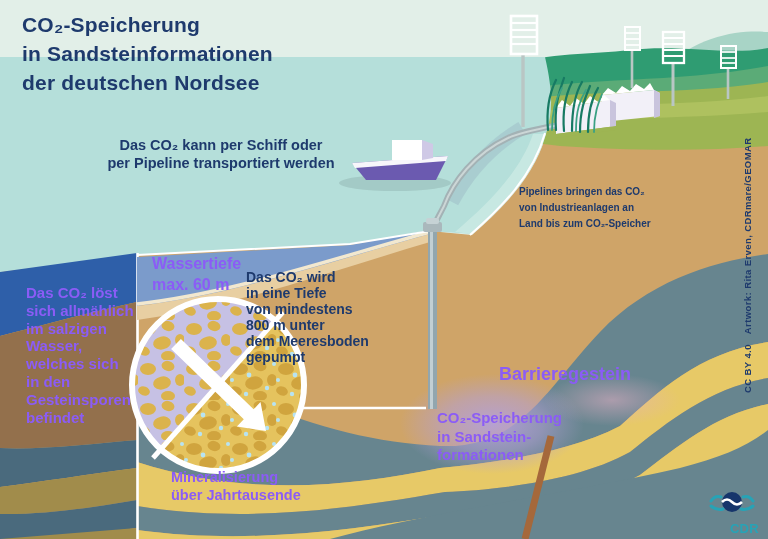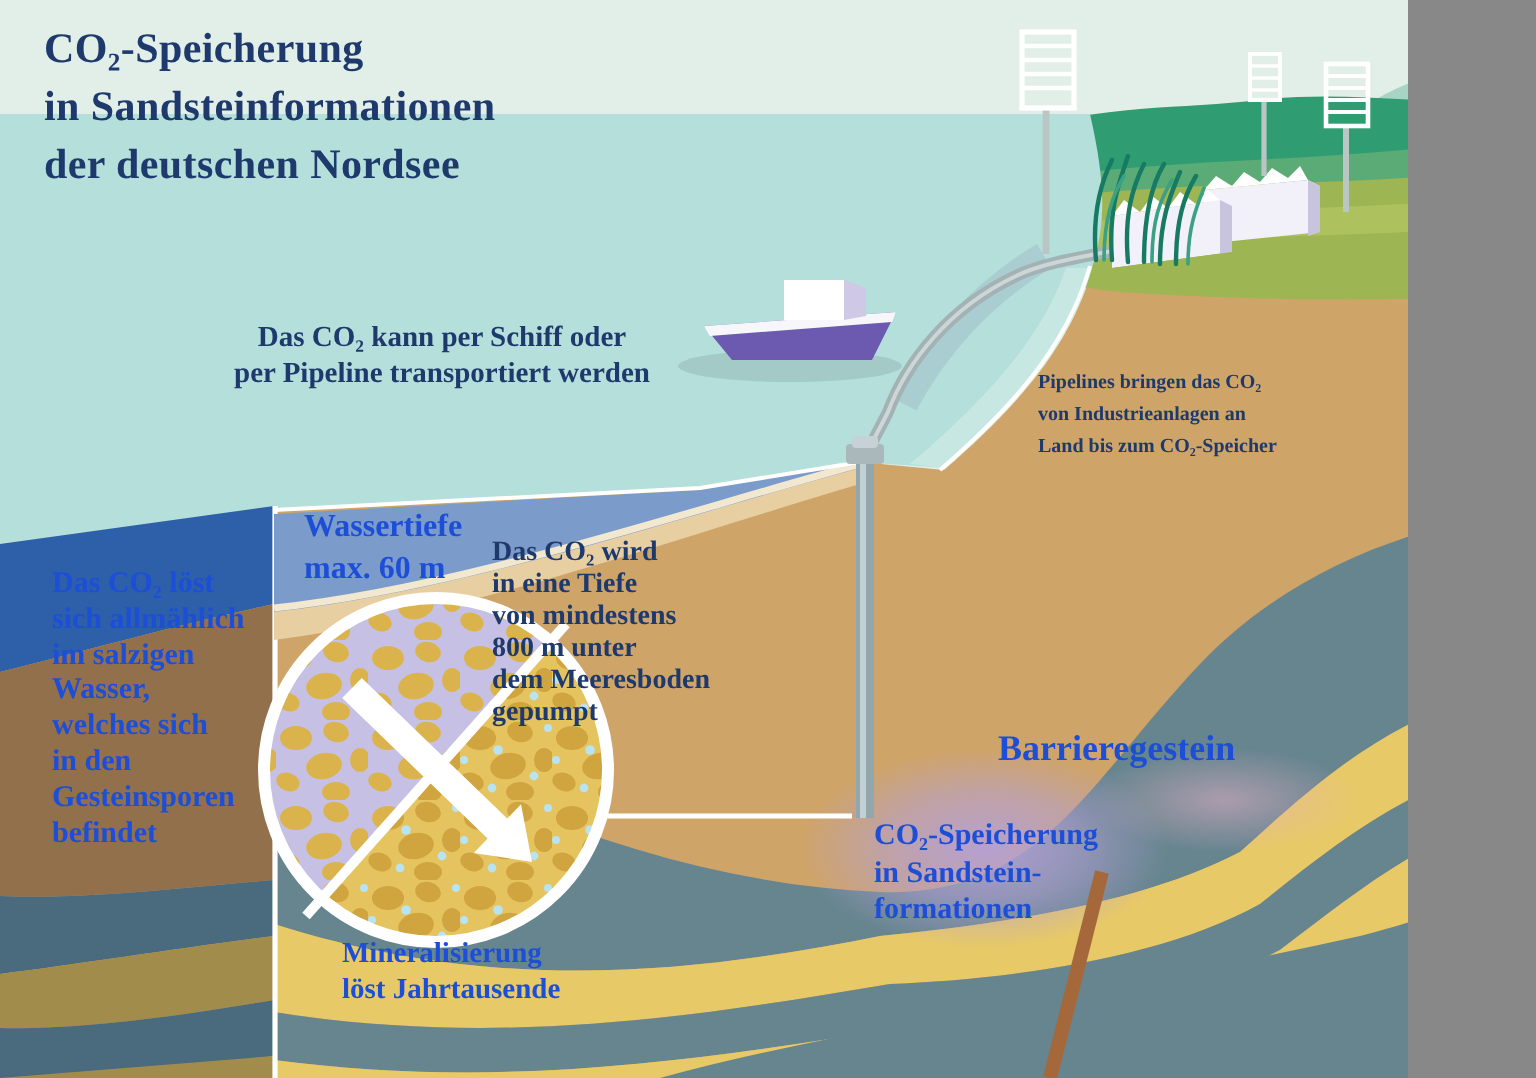--- a/index.html
+++ b/index.html
@@ -4,8 +4,8 @@
 <style>
   html,body{margin:0;padding:0;background:#888;}
   .stage{
-    position:relative;width:704px;height:539px;overflow:hidden;
-    font-family:Liberation Serif, serif;
+    position:relative;width:768px;height:539px;overflow:hidden;
+    font-family:Liberation Sans, sans-serif;
     background:#e2efe8;
   }
   .stage svg.scene{position:absolute;left:0;top:0;}

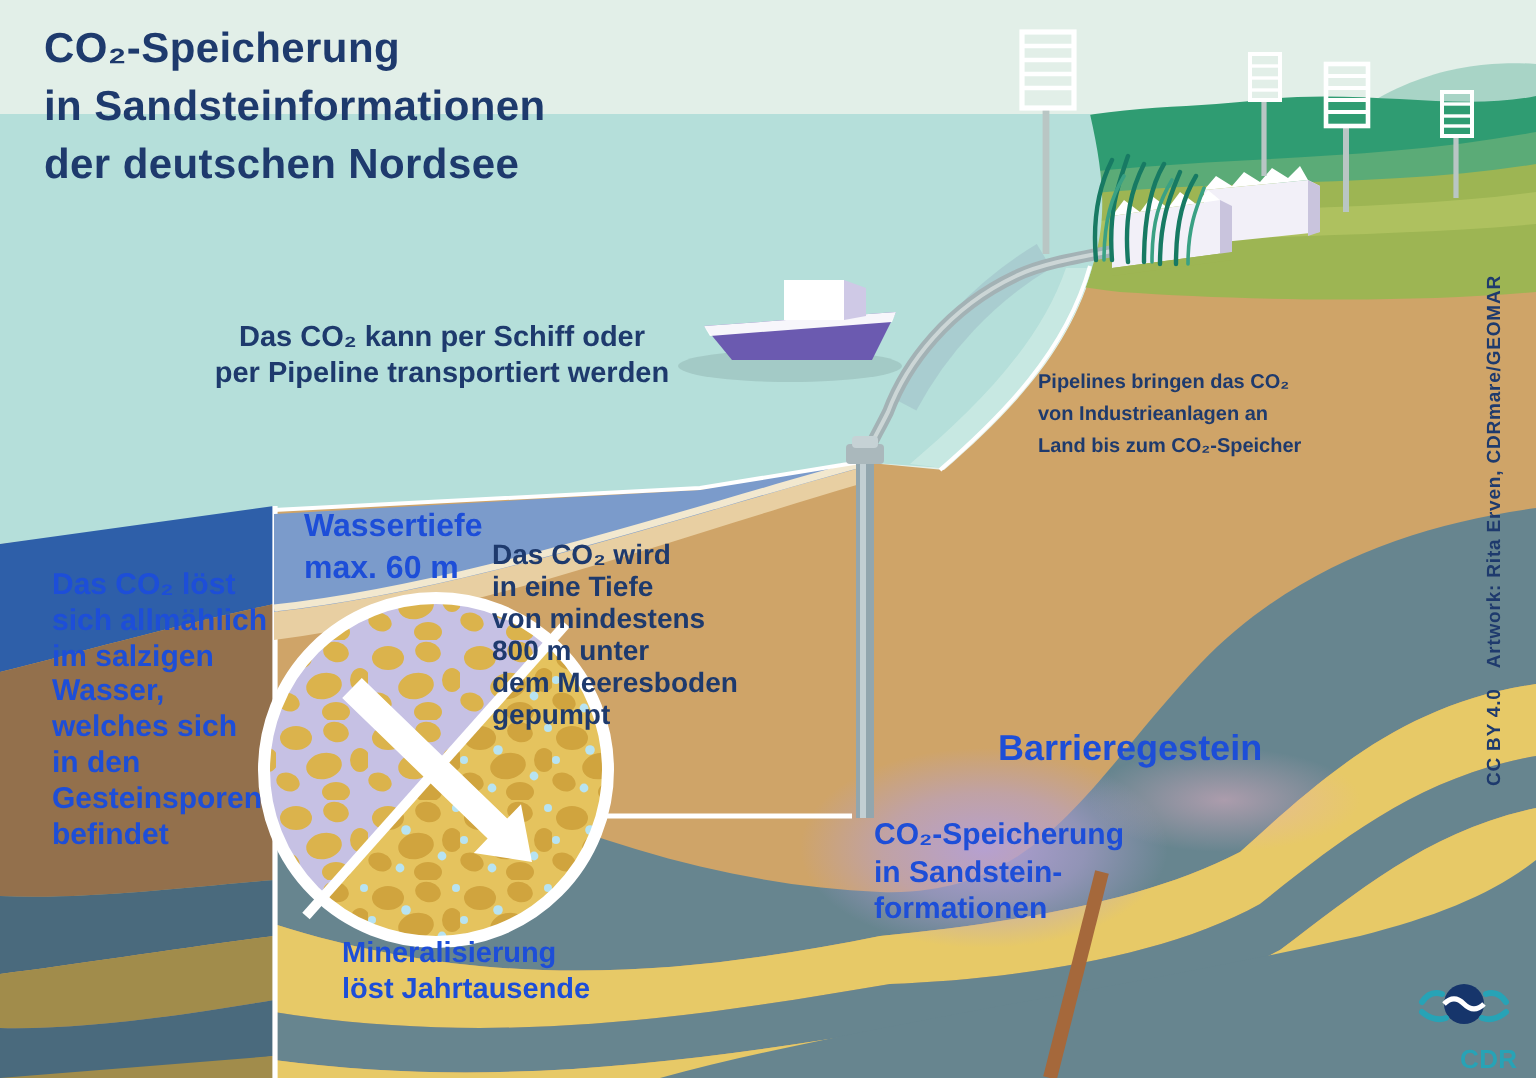--- a/index.html
+++ b/index.html
@@ -13,7 +13,7 @@
   .navy{color:#1e3a6d;}
   .white{color:#1d4ed8;}
   .title{left:22px;top:10px;font-size:21px;line-height:29px;color:#1e3a6d;font-weight:700;letter-spacing:.2px;}
-  .note-transport{left:100px;top:136px;width:242px;text-align:center;font-size:14.5px;line-height:18px;margin-top:24px;}
+  .note-transport{left:100px;top:136px;width:242px;text-align:center;font-size:14.5px;line-height:18px;}
   .note-pipeline{left:519px;top:184px;font-size:10px;line-height:16px;}
   .note-depth{left:152px;top:253px;font-size:16px;line-height:21px;font-weight:600;}
   .note-inject{left:246px;top:269px;width:178px;text-align:left;font-size:14px;line-height:16px;}

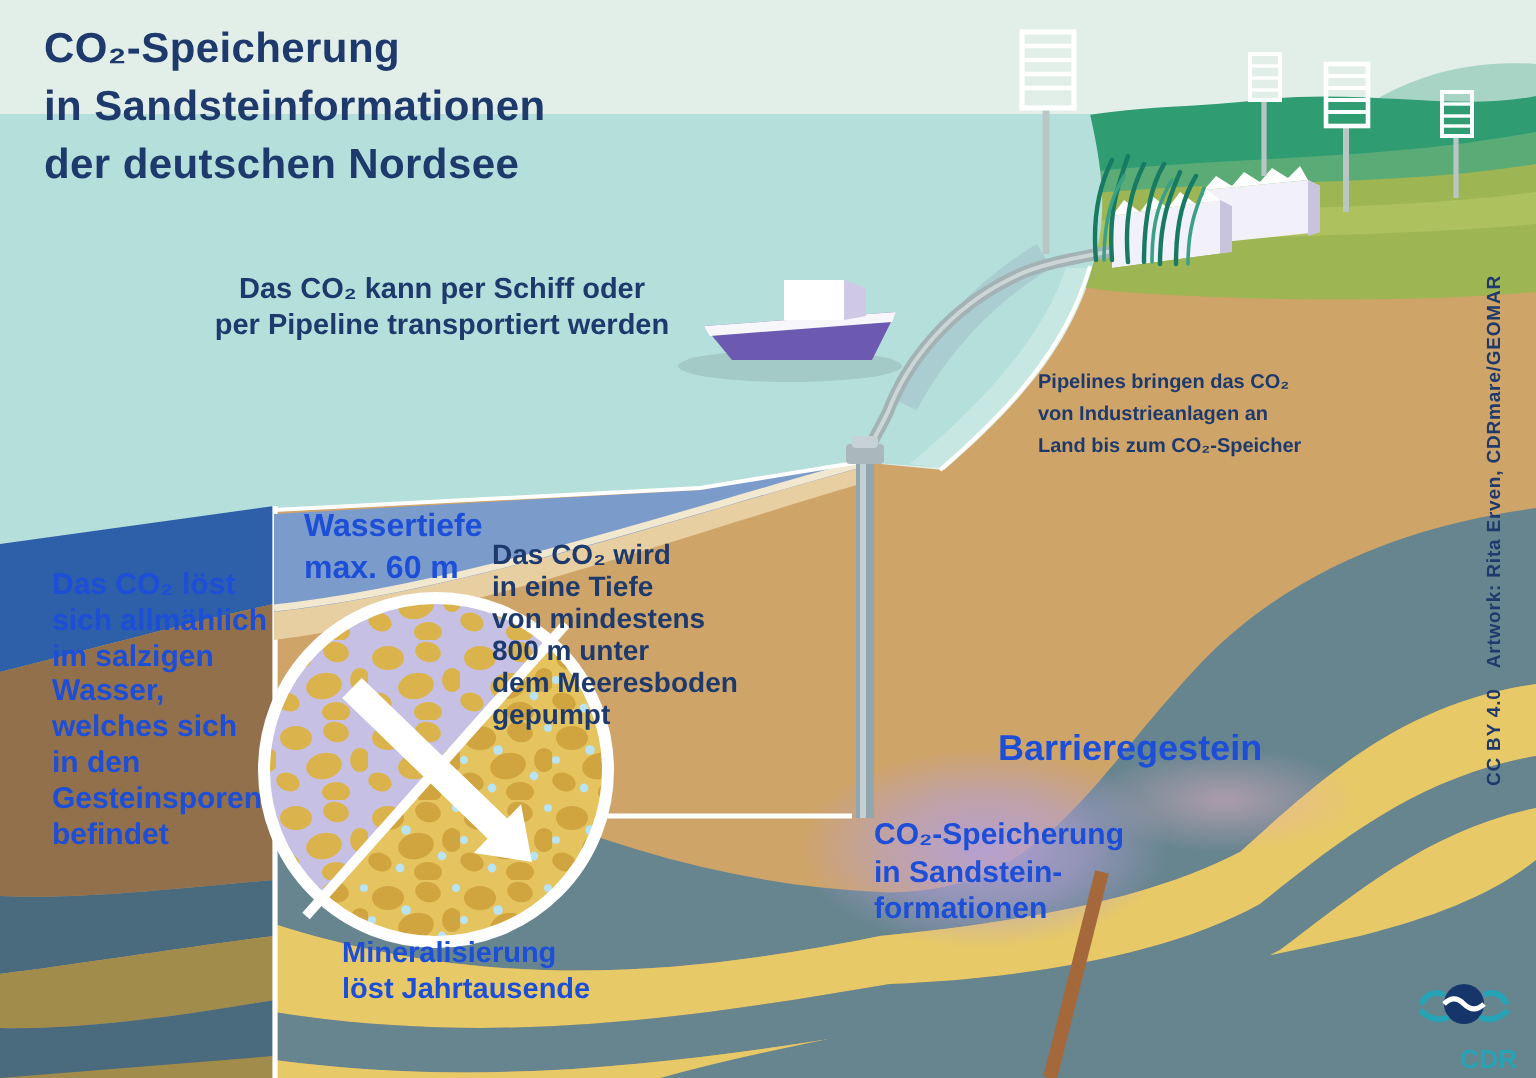--- a/index.html
+++ b/index.html
@@ -11,7 +11,7 @@
   .stage svg.scene{position:absolute;left:0;top:0;}
   .label{position:absolute;white-space:pre-line;font-weight:600;}
   .navy{color:#1e3a6d;}
-  .white{color:#1d4ed8;}
+  .white{color:#8b5cf6;}
   .title{left:22px;top:10px;font-size:21px;line-height:29px;color:#1e3a6d;font-weight:700;letter-spacing:.2px;}
   .note-transport{left:100px;top:136px;width:242px;text-align:center;font-size:14.5px;line-height:18px;}
   .note-pipeline{left:519px;top:184px;font-size:10px;line-height:16px;}

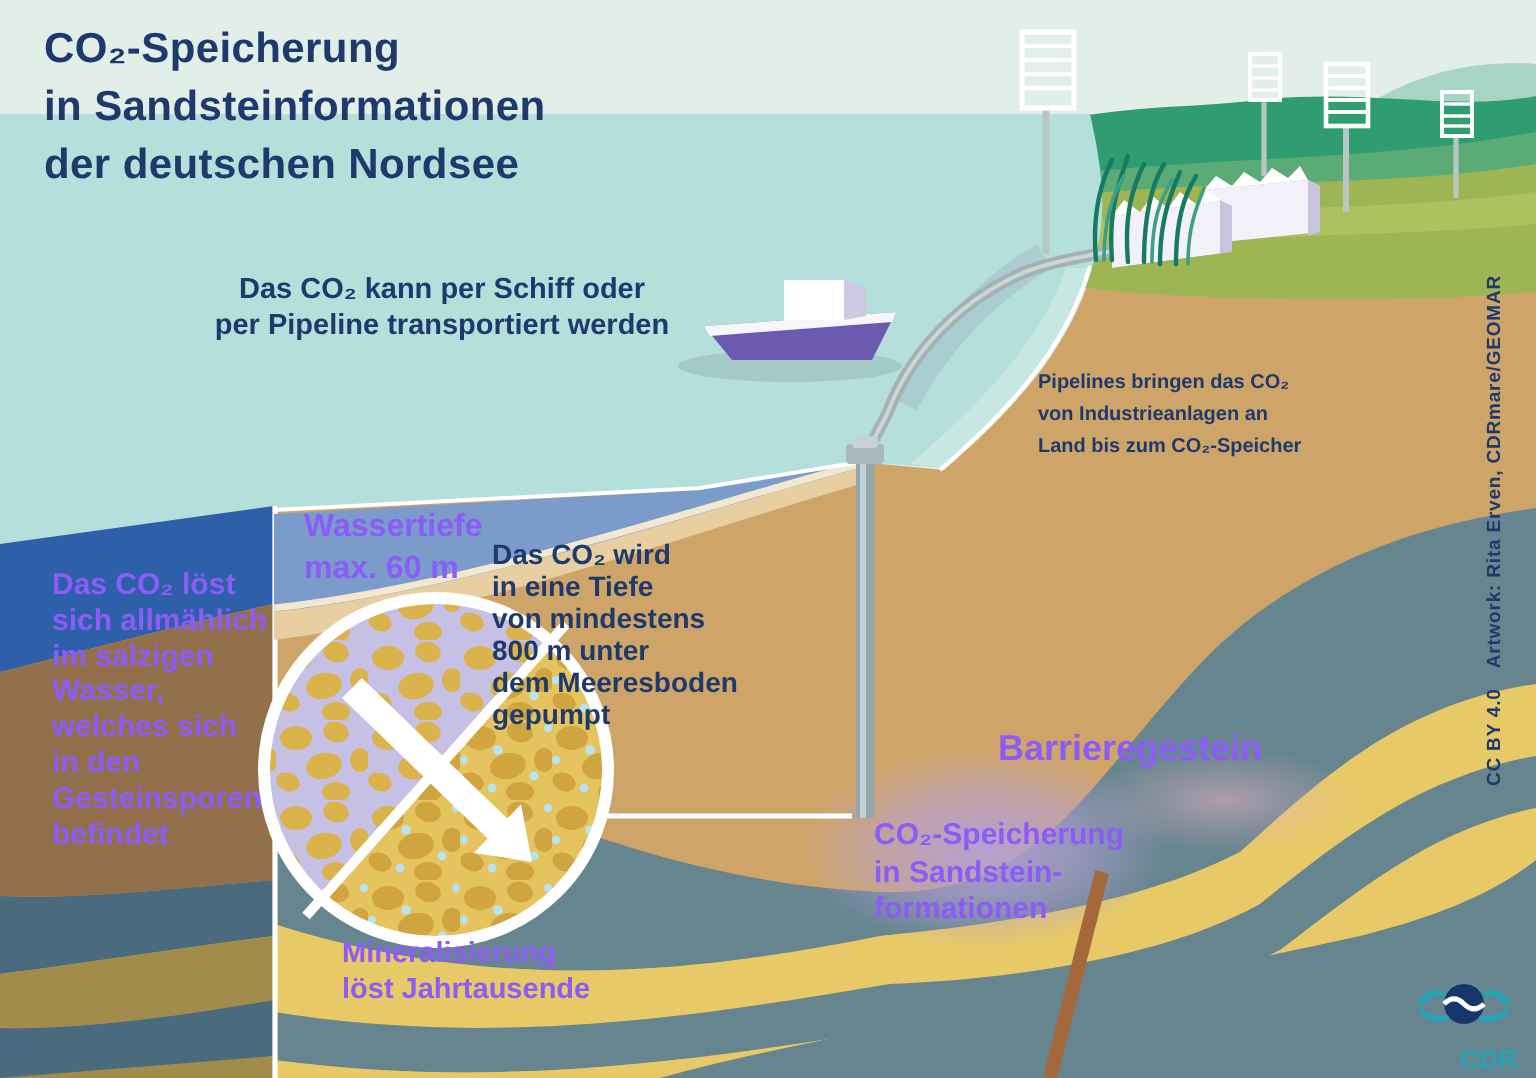--- a/index.html
+++ b/index.html
@@ -257,7 +257,7 @@
 Gesteinsporen
 befindet</div>
 <div class="label white note-mineral">Mineralisierung
-löst Jahrtausende</div>
+über Jahrtausende</div>
 <div class="label white note-barrier">Barrieregestein</div>
 <div class="label white note-storage">CO₂-Speicherung
 in Sandstein-

